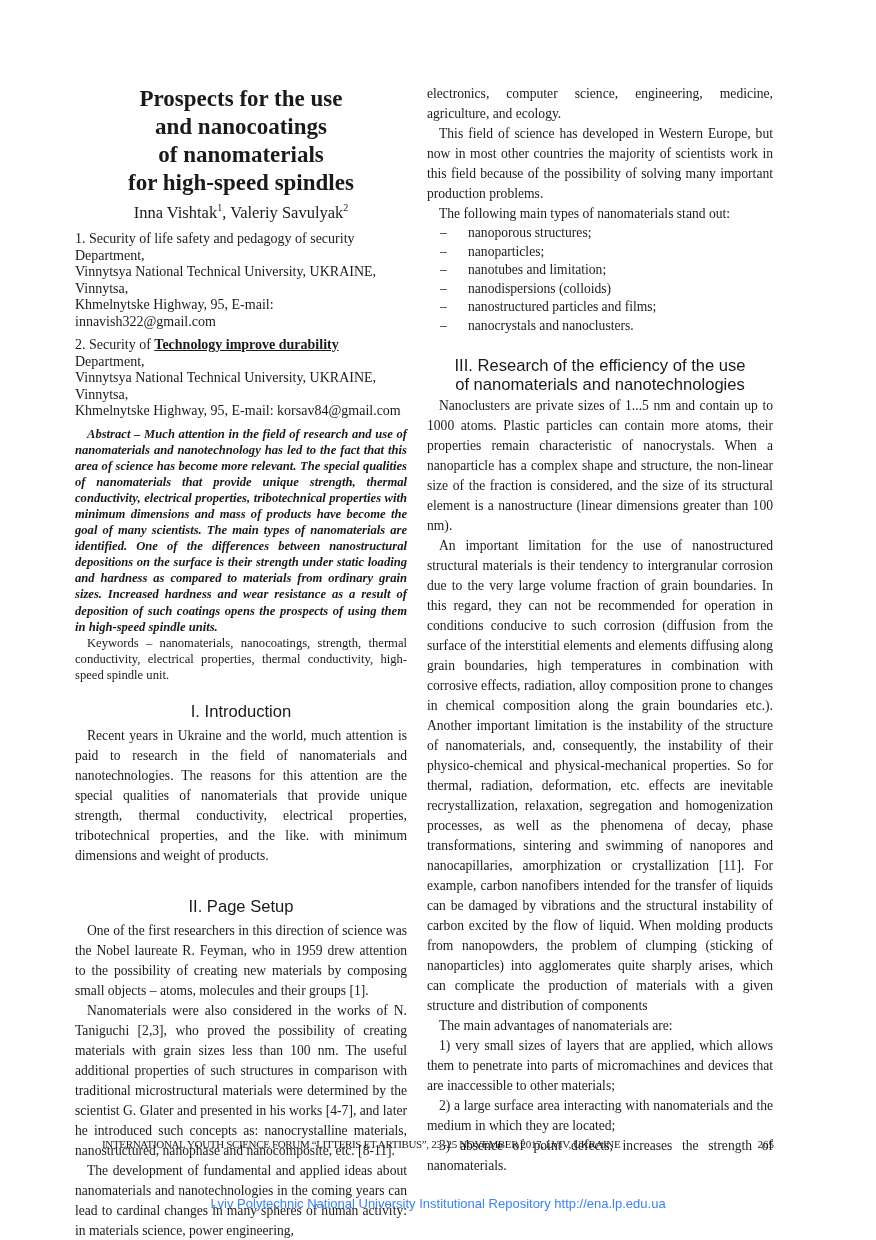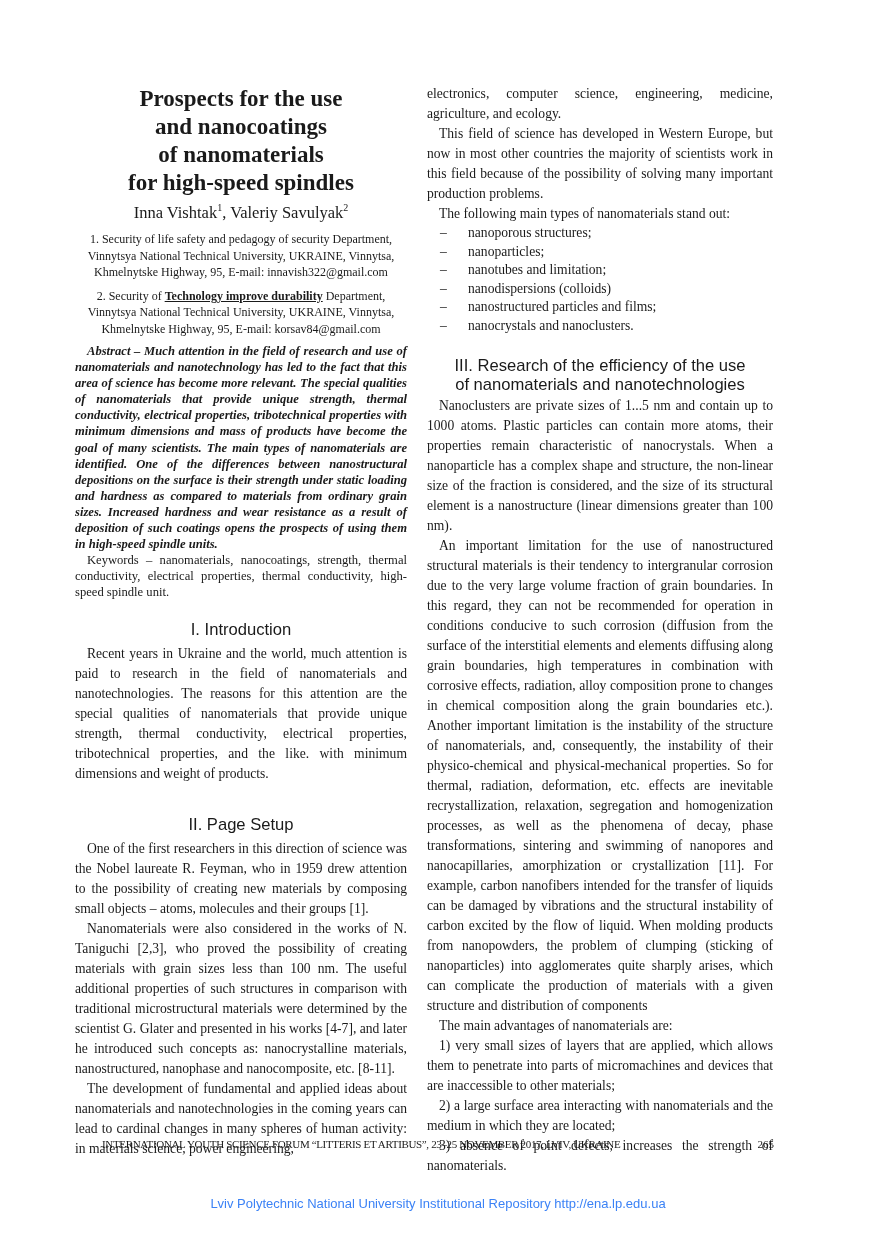--- a/index.html
+++ b/index.html
@@ -11,7 +11,7 @@
   .title div { margin: 0; }
   .authors { text-align: center; font-size: 16.5px; line-height: 20px; margin-top: 6px; }
   .authors sup { font-size: 10px; vertical-align: 7px; line-height: 0; }
-  .affil { text-align: center; font-size: 12px; line-height: 16.5px; margin-top: 8px; }
+  .affil { font-size: 14px; line-height: 16.5px; margin-top: 8px; }
   .affil + .affil { margin-top: 7px; }
   .affil b { font-weight: bold; text-decoration: underline; }
   p { margin: 0; text-align: justify; font-size: 13.6px; line-height: 20px; text-indent: 12px; }

